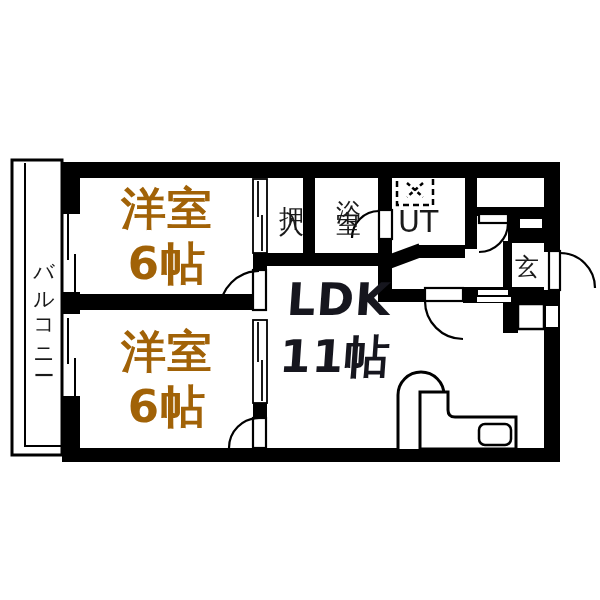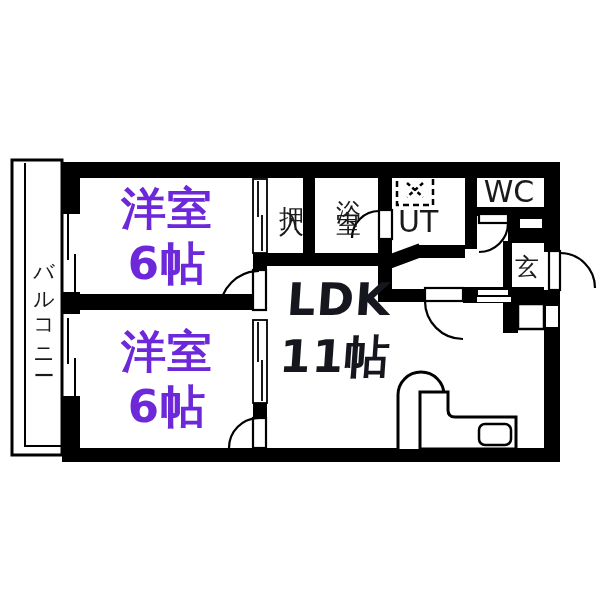--- a/index.html
+++ b/index.html
@@ -12,7 +12,7 @@
   .lbl-v{writing-mode:vertical-rl;text-orientation:mixed;}
   .room-big{
     width:174px;text-align:center;font-size:45px;line-height:55px;
-    font-weight:800;color:#6d28d9;letter-spacing:1px;
+    font-weight:800;color:#a16207;letter-spacing:1px;
   }
   .ldk-big{
     width:150px;text-align:center;font-size:45px;line-height:57px;

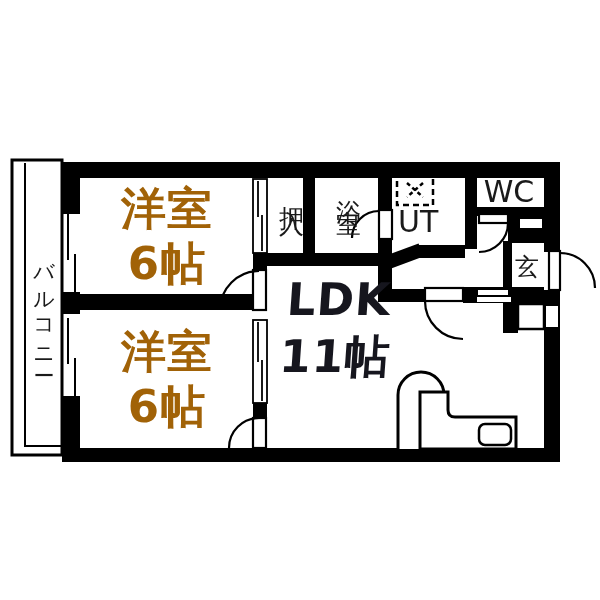--- a/index.html
+++ b/index.html
@@ -148,7 +148,6 @@
 
   <div class="lbl thin" style="left:398px;top:204px;width:62px;font-size:30px;">UT</div>
 
-  <div class="lbl thin" style="left:479px;top:174px;width:60px;text-align:center;font-size:30px;">WC</div>
 
   <div class="lbl thin" style="left:515px;top:251px;font-size:24px;">玄</div>
 </div>

